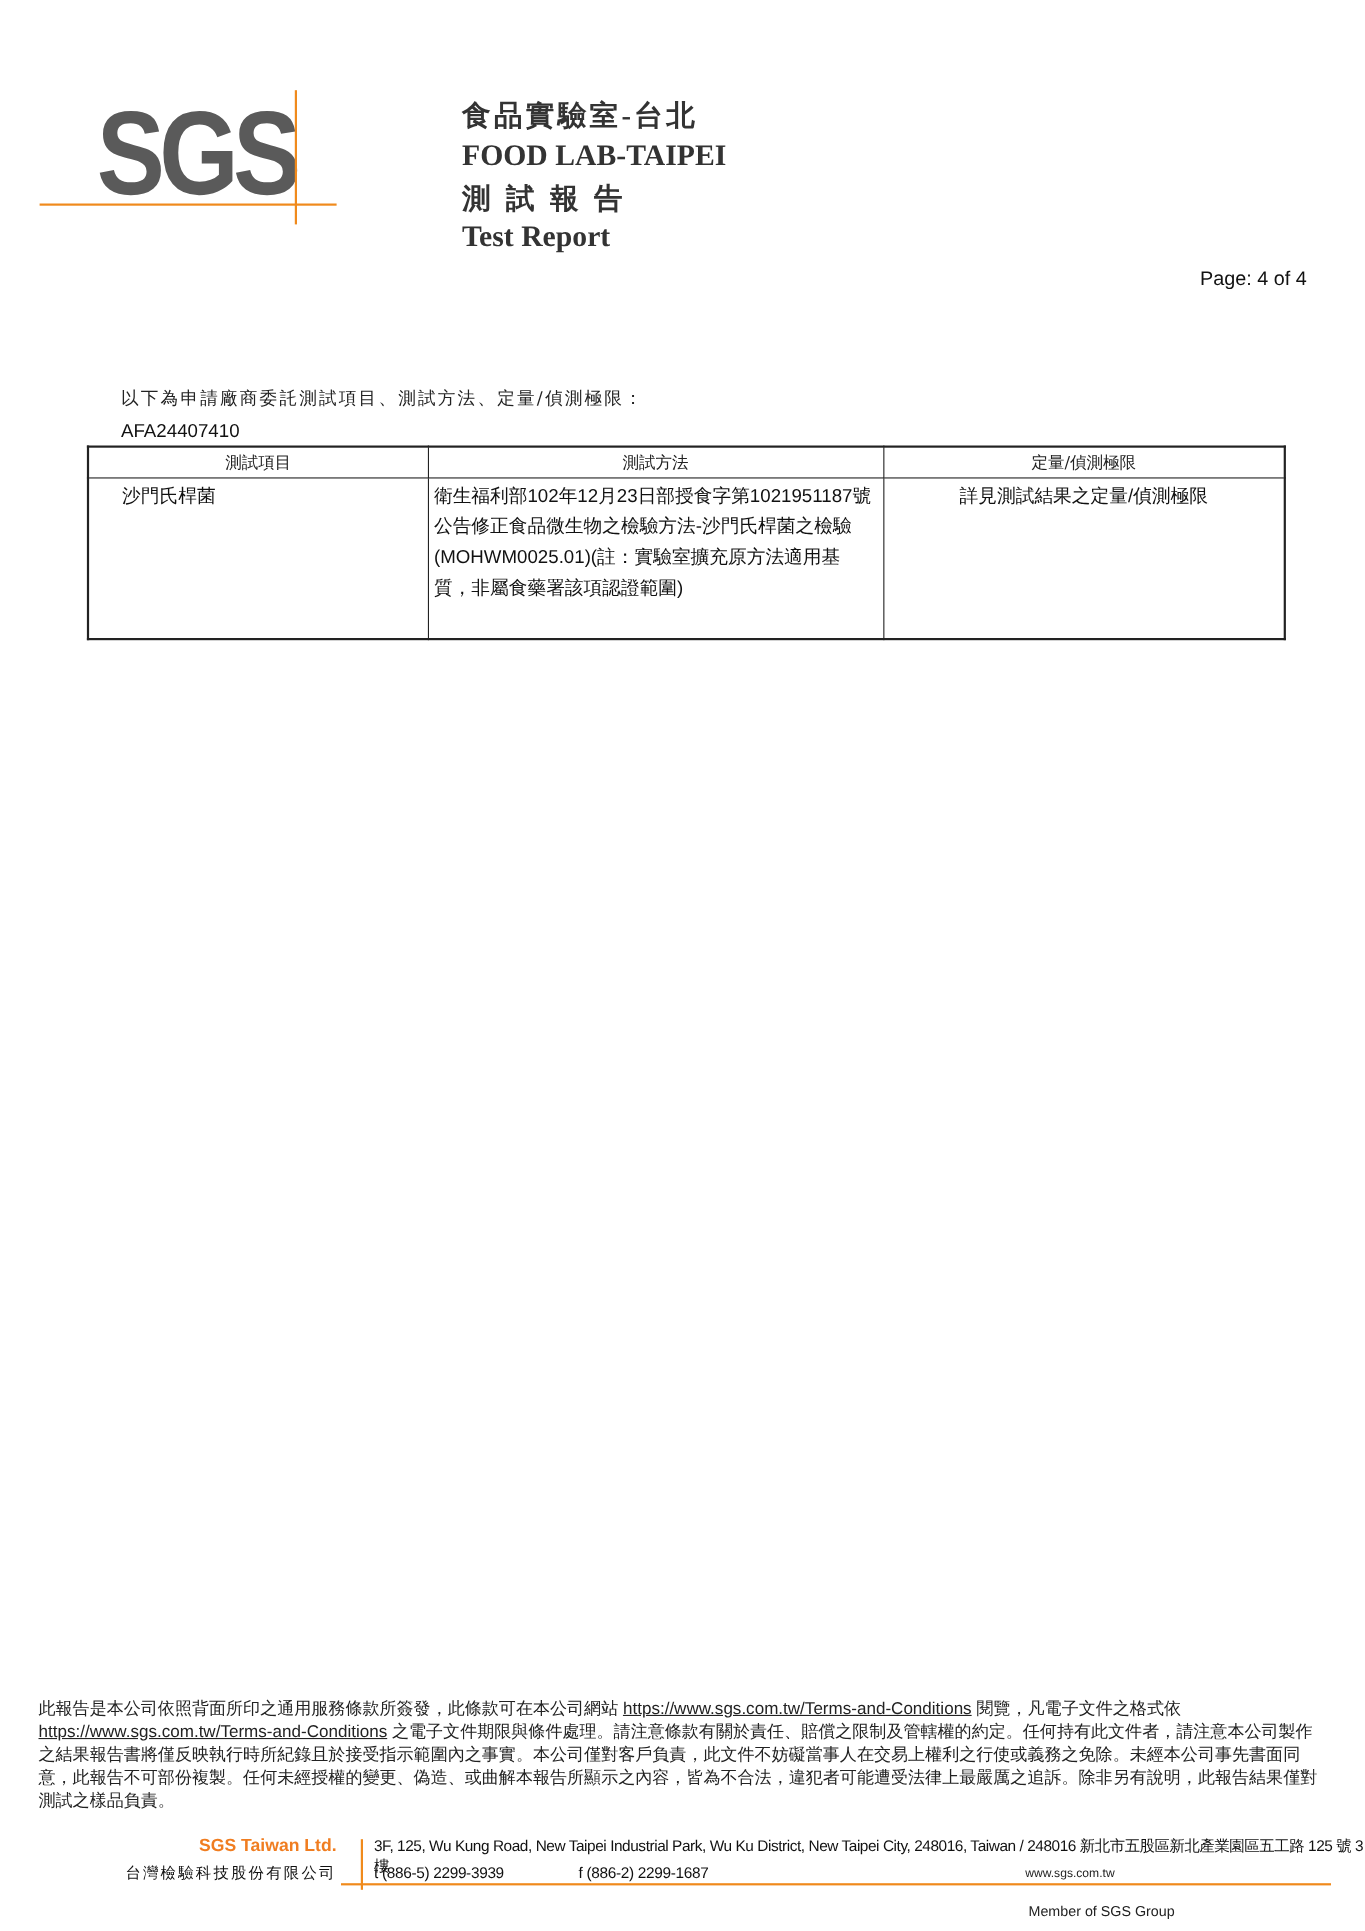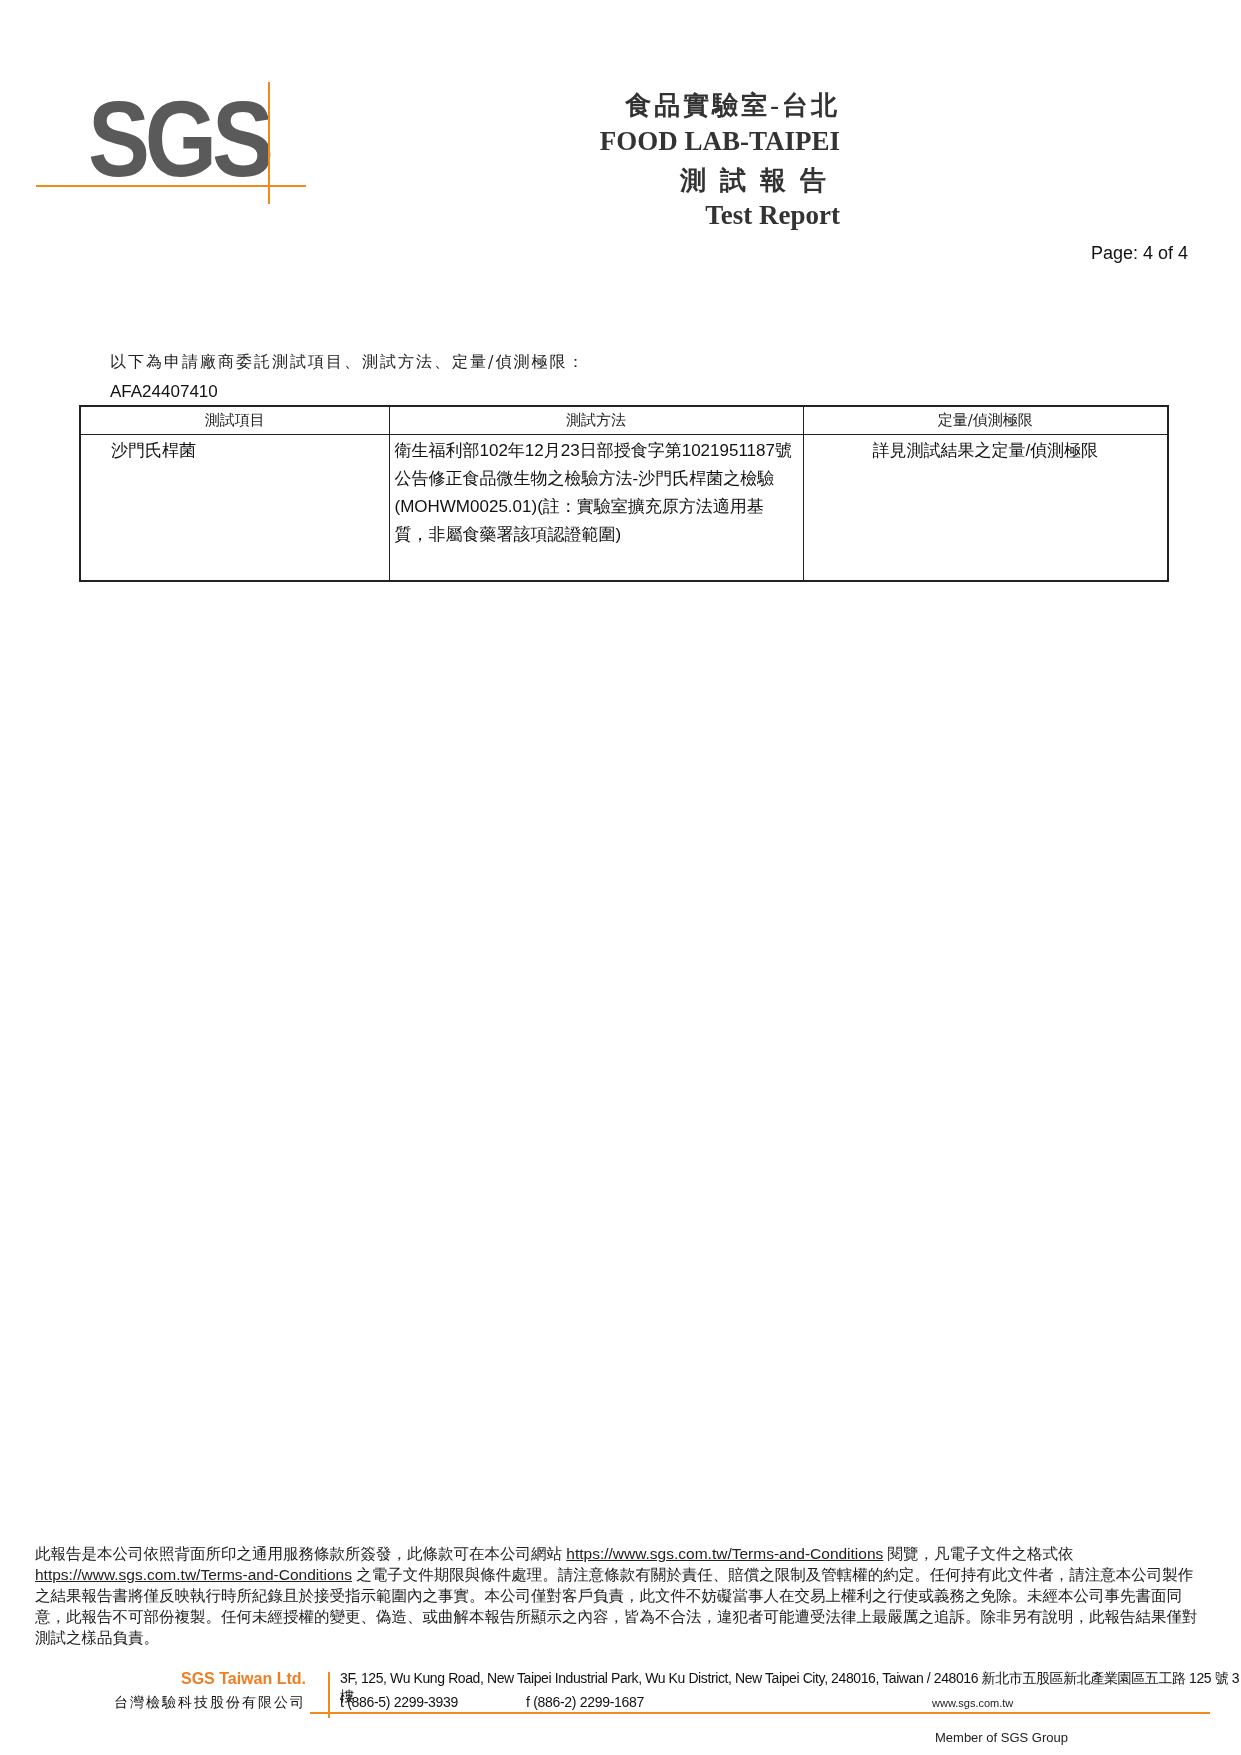--- a/index.html
+++ b/index.html
@@ -19,7 +19,7 @@
     .logo-vline { position: absolute; left: 268px; top: 82px; width: 2px; height: 122px; background: #f08a1c; }
 
     
-    .hdr { position: absolute; left: 420px; width: 420px; text-align: right;
+    .hdr { position: absolute; left: 420px; width: 420px; text-align: left;
            font-family: "Liberation Serif", "DejaVu Serif", serif; color: #333; }
     .hdr-cn1 { top: 88px; font-size: 26px; letter-spacing: 3px; font-weight: bold; }
     .hdr-en1 { top: 126px; font-size: 27px; font-weight: bold; }

